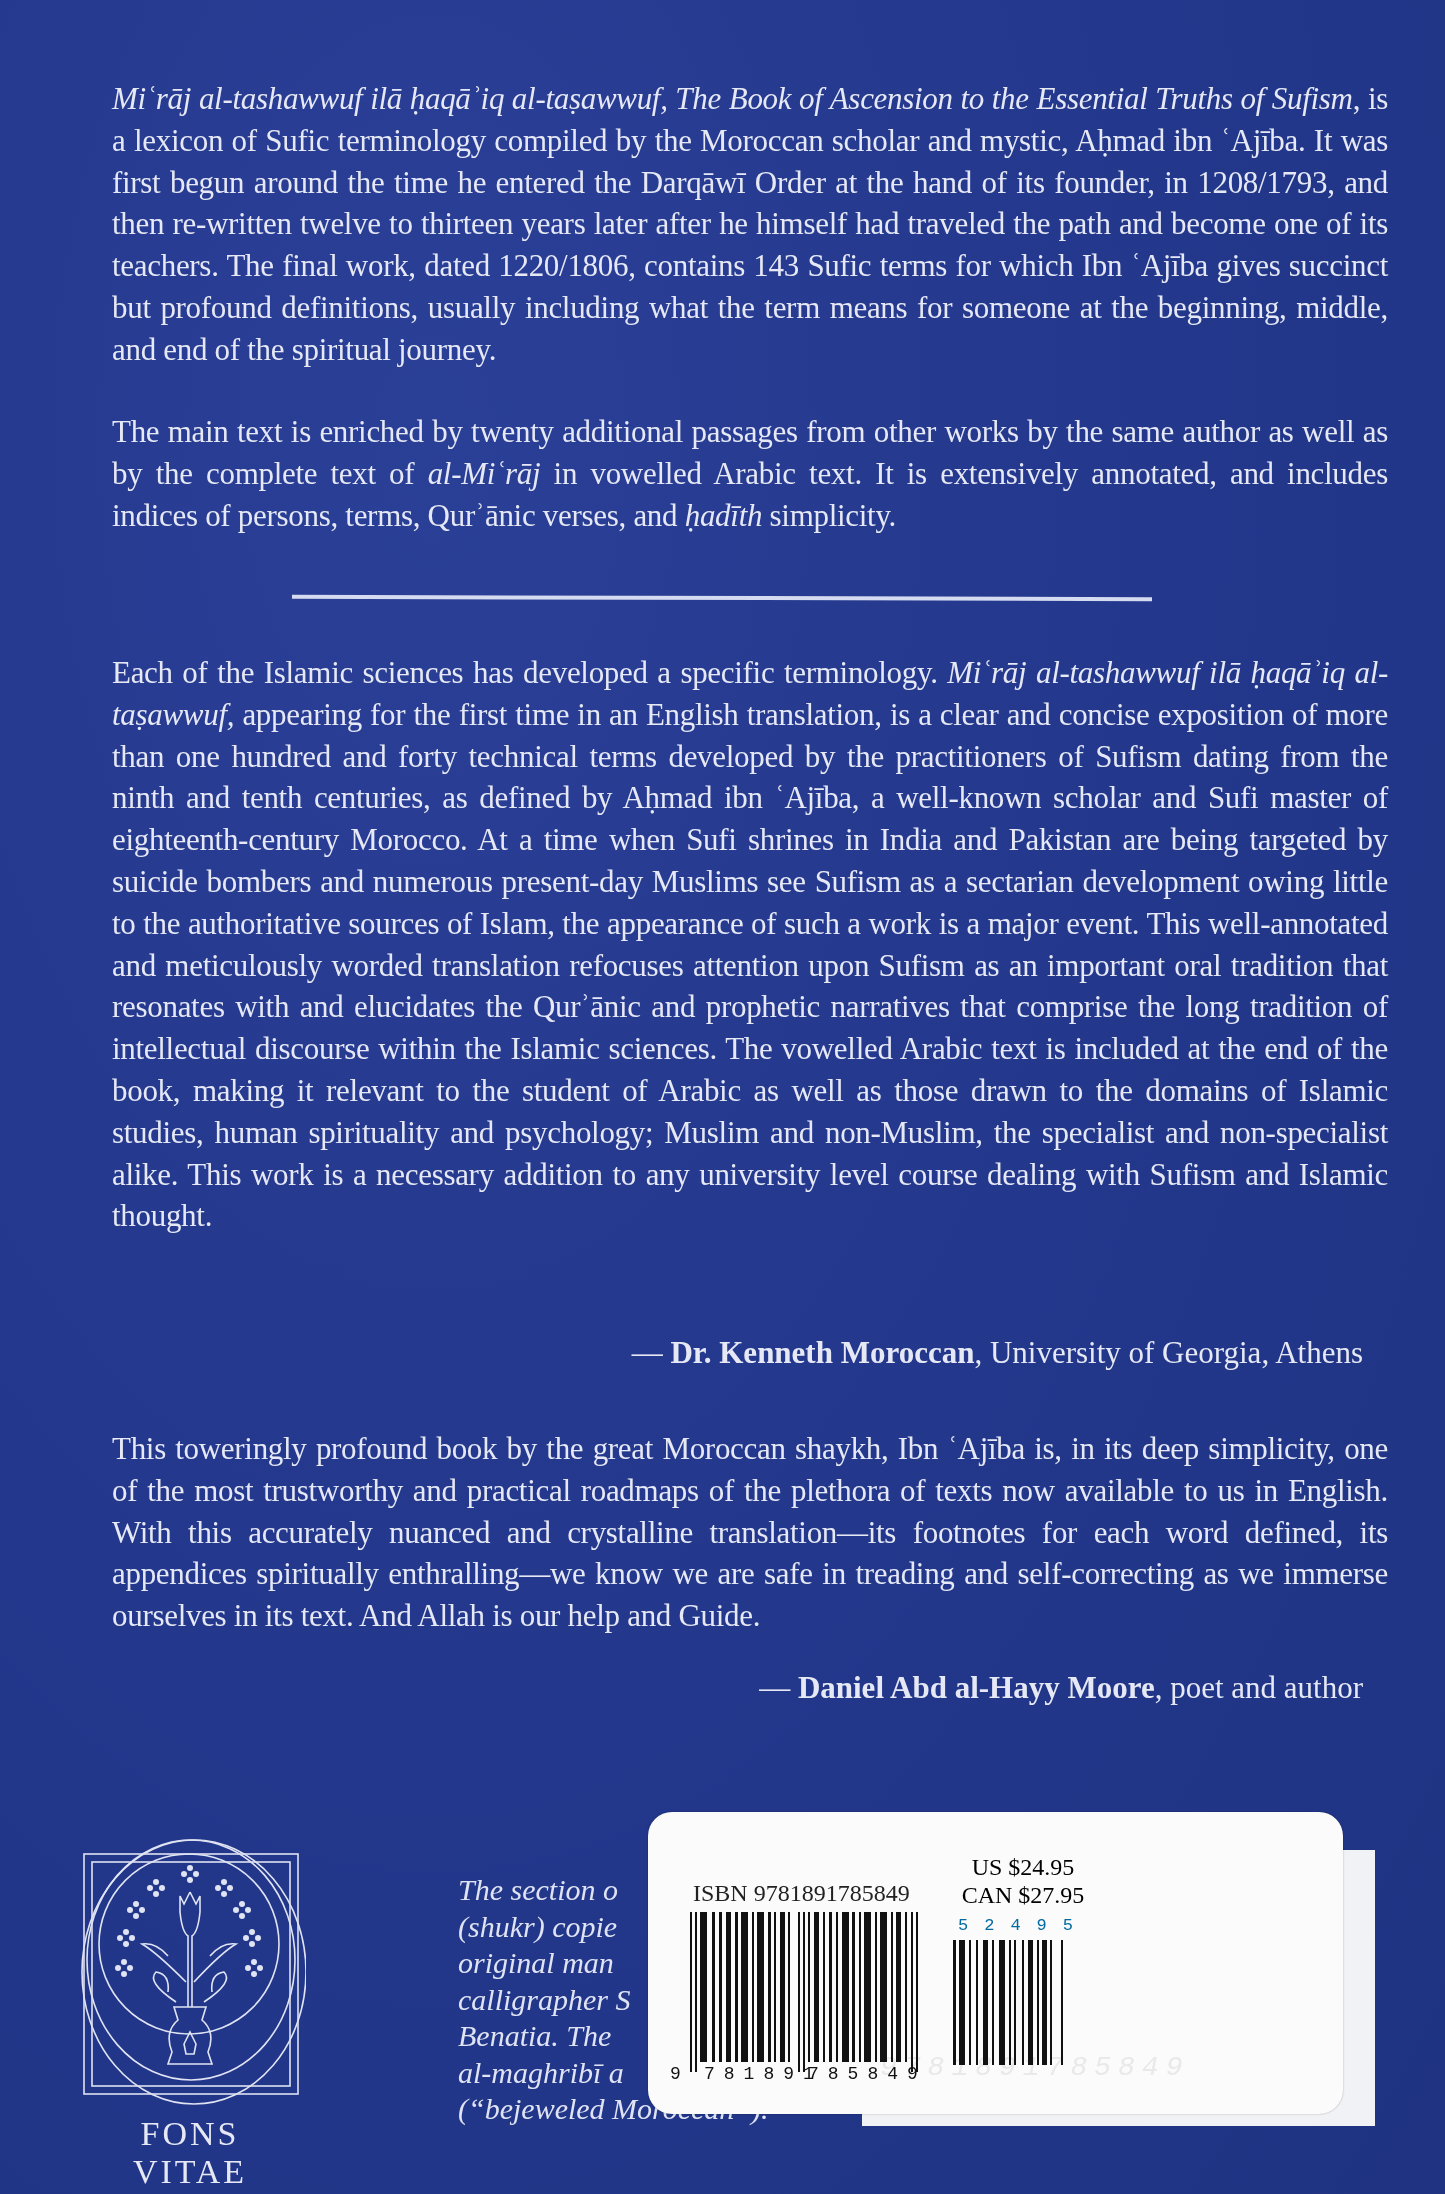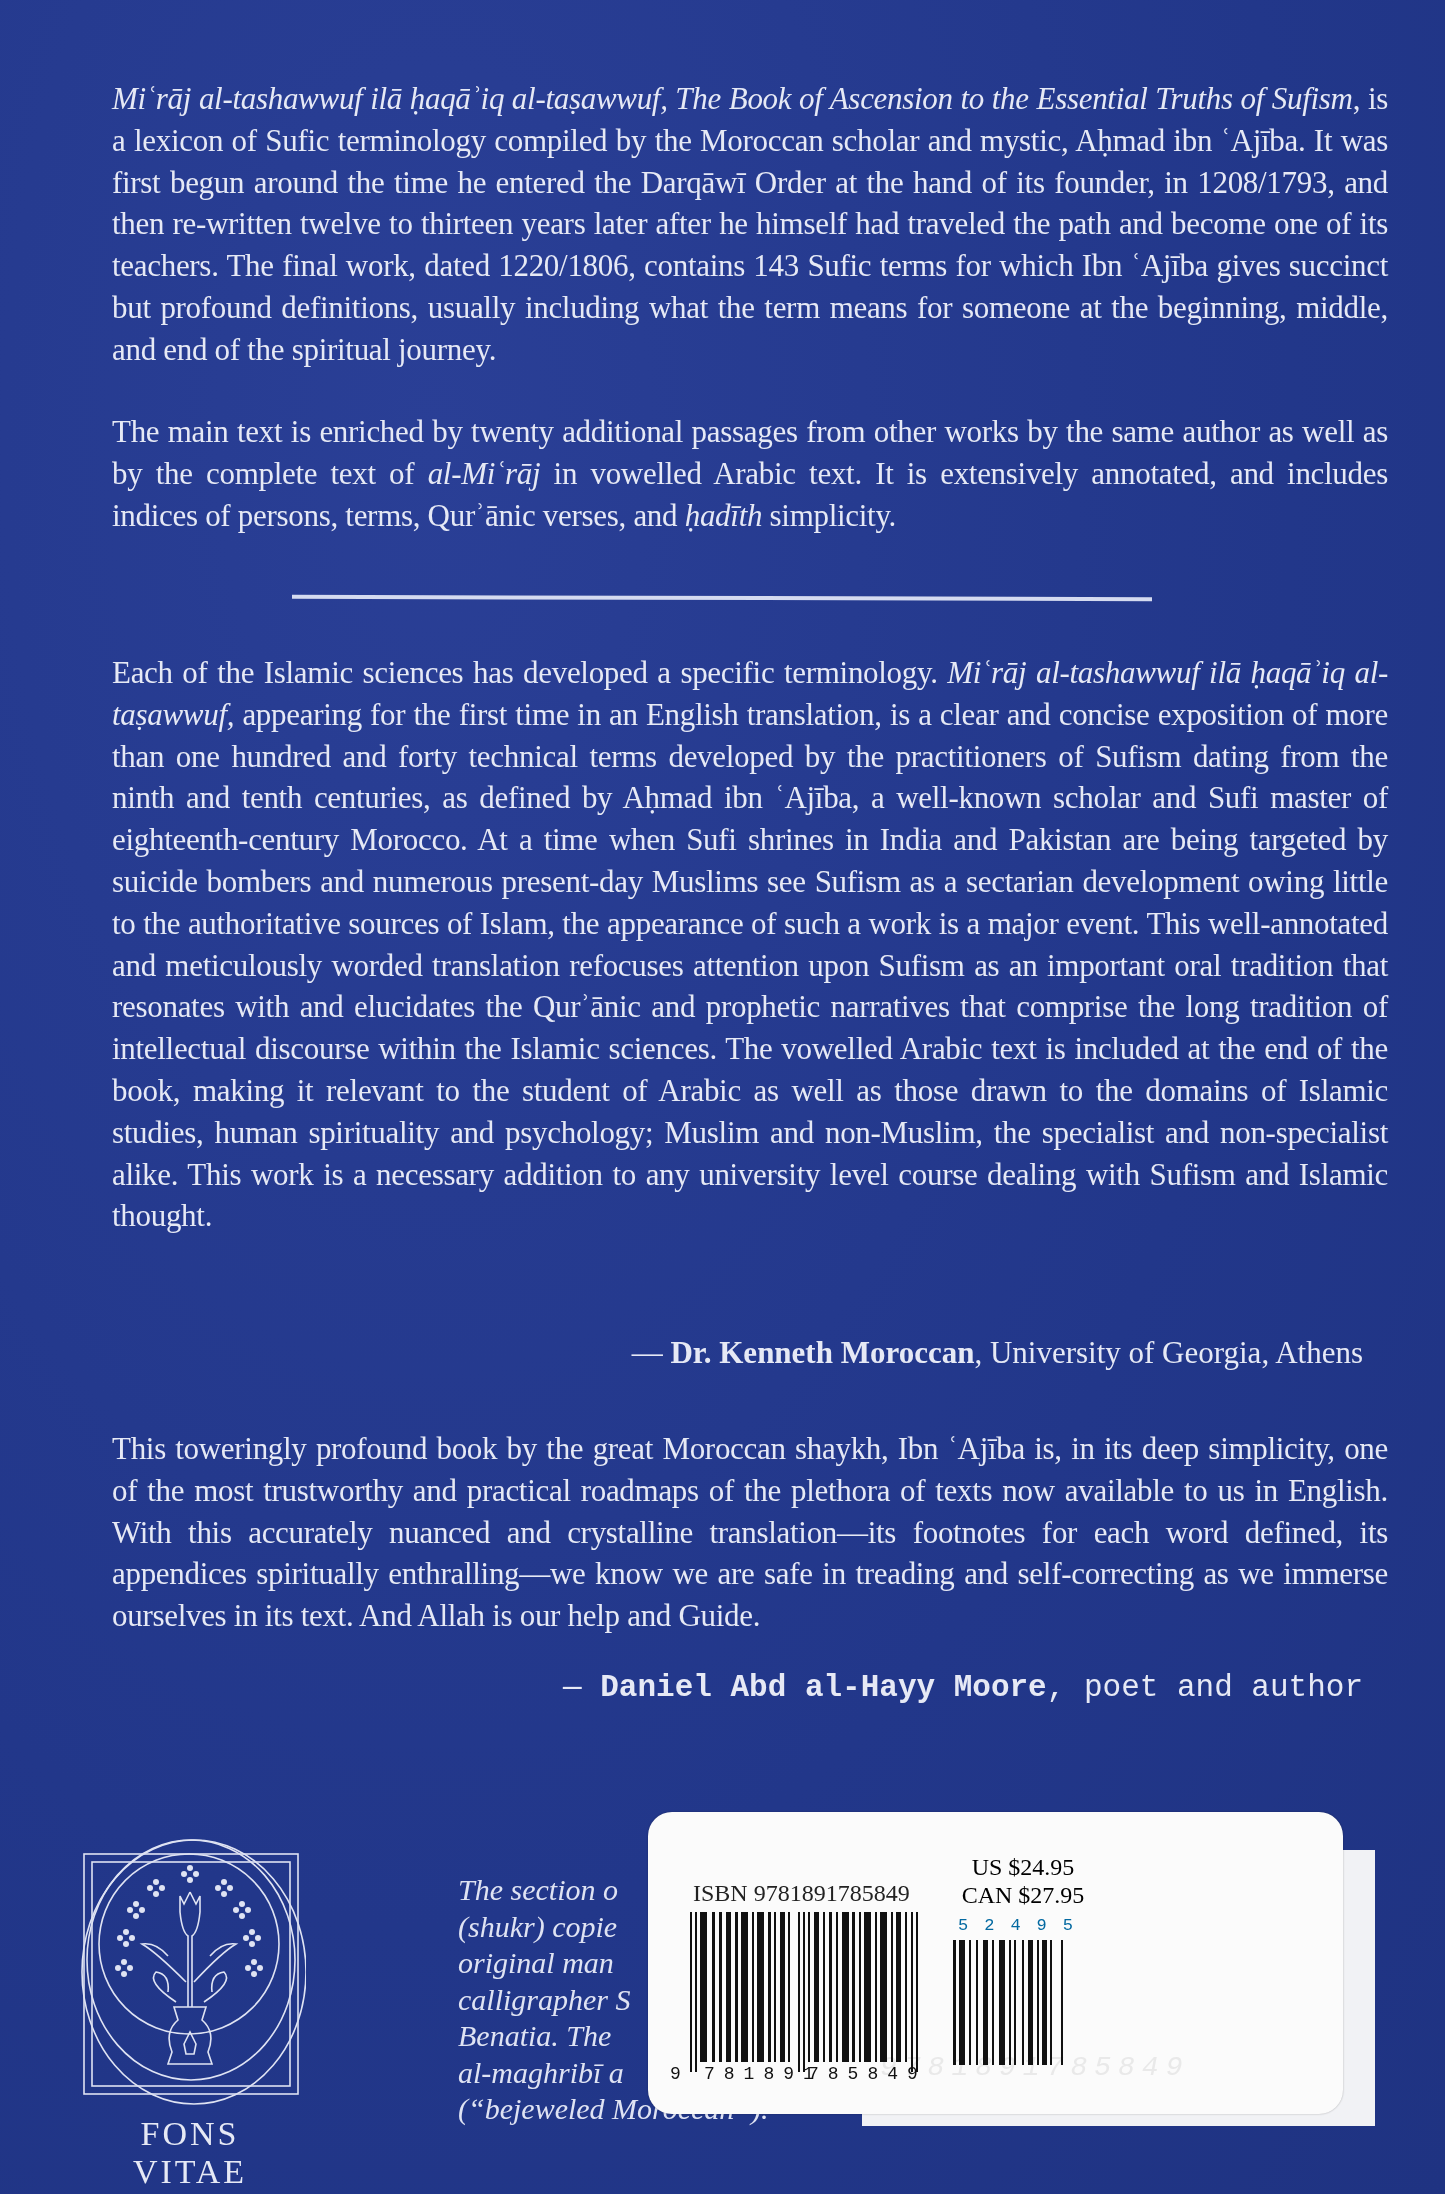--- a/index.html
+++ b/index.html
@@ -90,7 +90,7 @@
 <div class="para" style="top:1428px;">
   <p>This toweringly profound book by the great Moroccan shaykh, Ibn ʿAjība is, in its deep simplicity, one of the most trustworthy and practical roadmaps of the plethora of texts now available to us in English. With this accurately nuanced and crystalline translation—its footnotes for each word defined, its appendices spiritually enthralling—we know we are safe in treading and self-correcting as we immerse ourselves in its text. And Allah is our help and Guide.</p>
 </div>
-<div class="attrib" style="top:1670px;font-family:Liberation Mono, monospace;">
+<div class="attrib" style="top:1670px;">
   <span>— </span><b>Daniel Abd al-Hayy Moore</b><span>, poet and author</span>
 </div>
 

